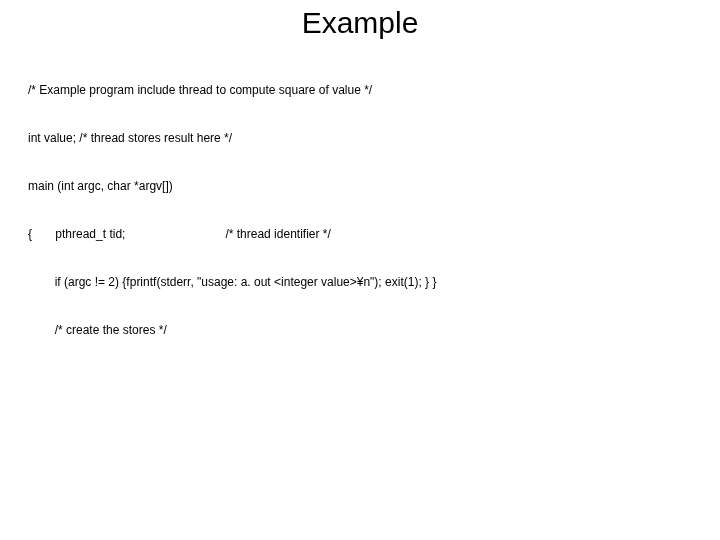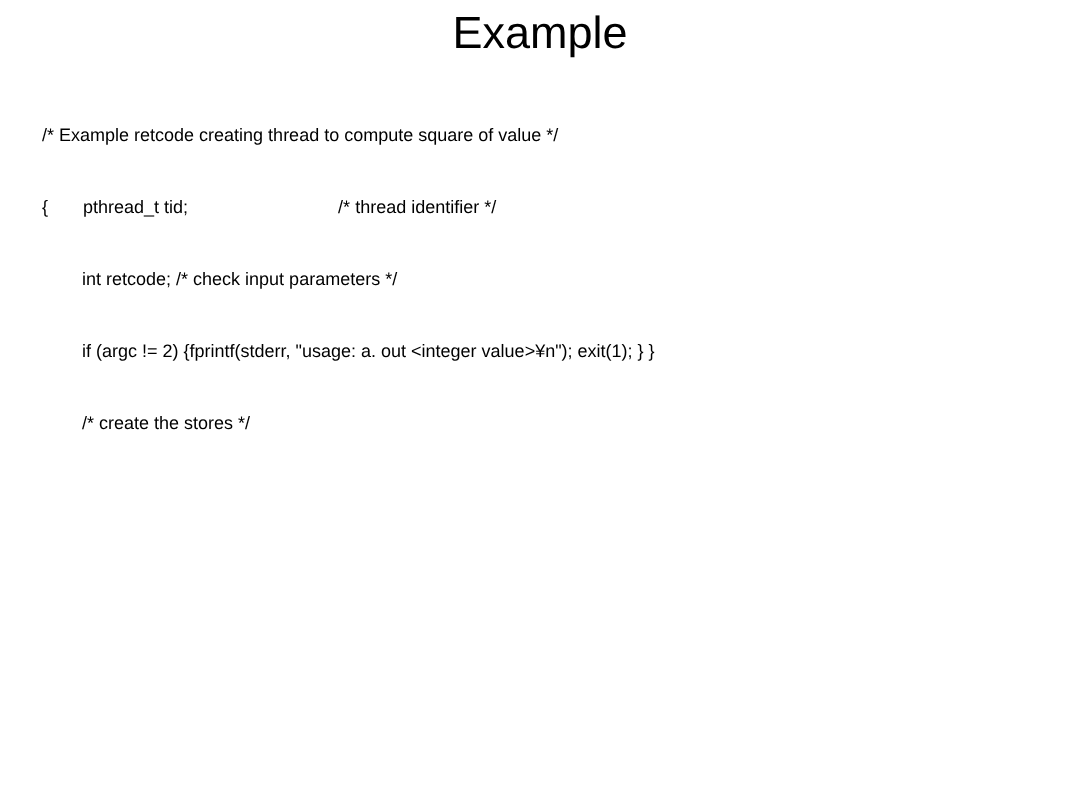--- a/index.html
+++ b/index.html
@@ -44,7 +44,7 @@
 <div class="slide">
   <div class="title">Example</div>
   <div class="code">
-    <div>/* Example retcode creating thread to compute square of value */</div>
+    <div>/* Example program include thread to compute square of value */</div>
     <div>{       pthread_t tid;                              /* thread identifier */</div>
     <div>        int retcode; /* check input parameters */</div>
     <div>        if (argc != 2) {fprintf(stderr, "usage: a. out &lt;integer value&gt;¥n"); exit(1); } }</div>

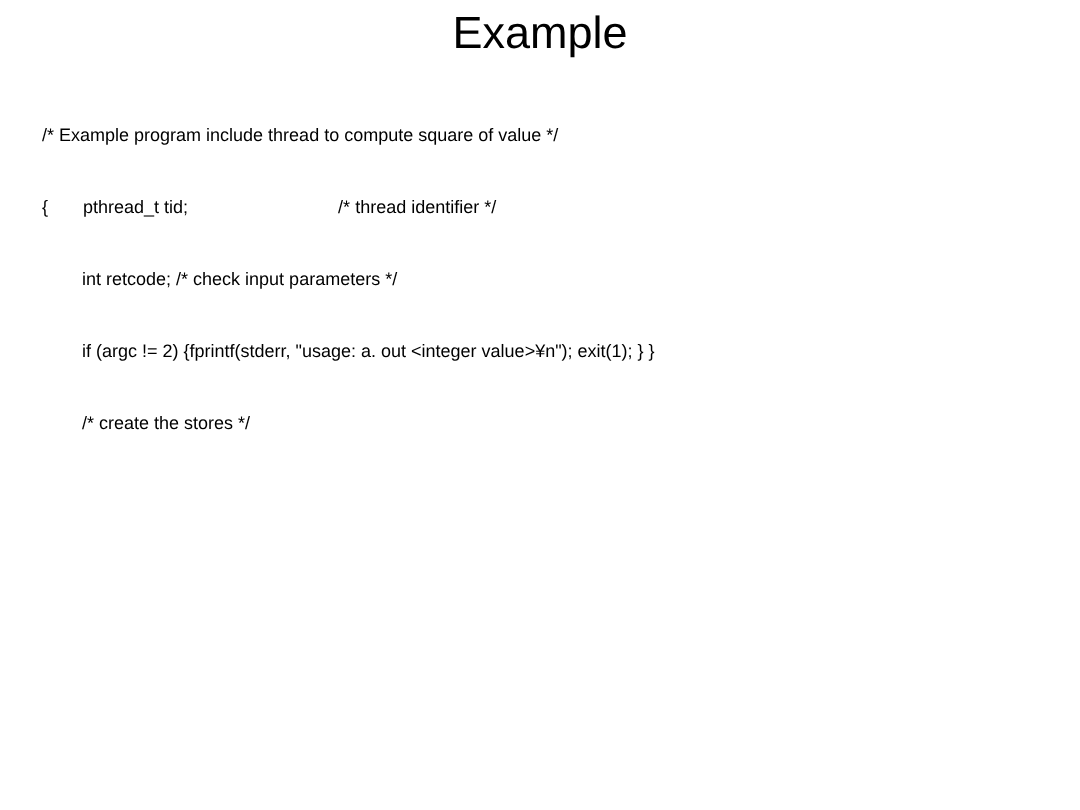--- a/index.html
+++ b/index.html
@@ -45,6 +45,7 @@
   <div class="title">Example</div>
   <div class="code">
     <div>/* Example program include thread to compute square of value */</div>
+    <div>int value; /* thread stores result here */</div>
     <div>{       pthread_t tid;                              /* thread identifier */</div>
     <div>        int retcode; /* check input parameters */</div>
     <div>        if (argc != 2) {fprintf(stderr, "usage: a. out &lt;integer value&gt;¥n"); exit(1); } }</div>

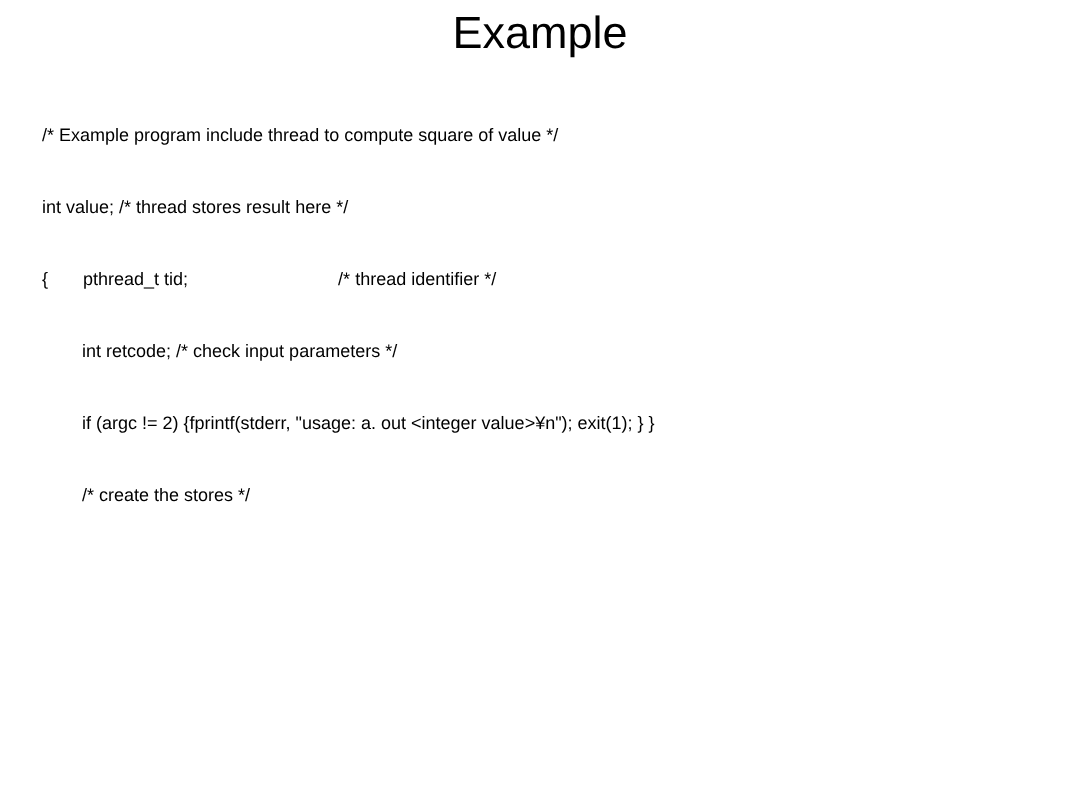--- a/index.html
+++ b/index.html
@@ -46,6 +46,7 @@
   <div class="code">
     <div>/* Example program include thread to compute square of value */</div>
     <div>int value; /* thread stores result here */</div>
+    <div>main (int argc, char *argv[])</div>
     <div>{       pthread_t tid;                              /* thread identifier */</div>
     <div>        int retcode; /* check input parameters */</div>
     <div>        if (argc != 2) {fprintf(stderr, "usage: a. out &lt;integer value&gt;¥n"); exit(1); } }</div>

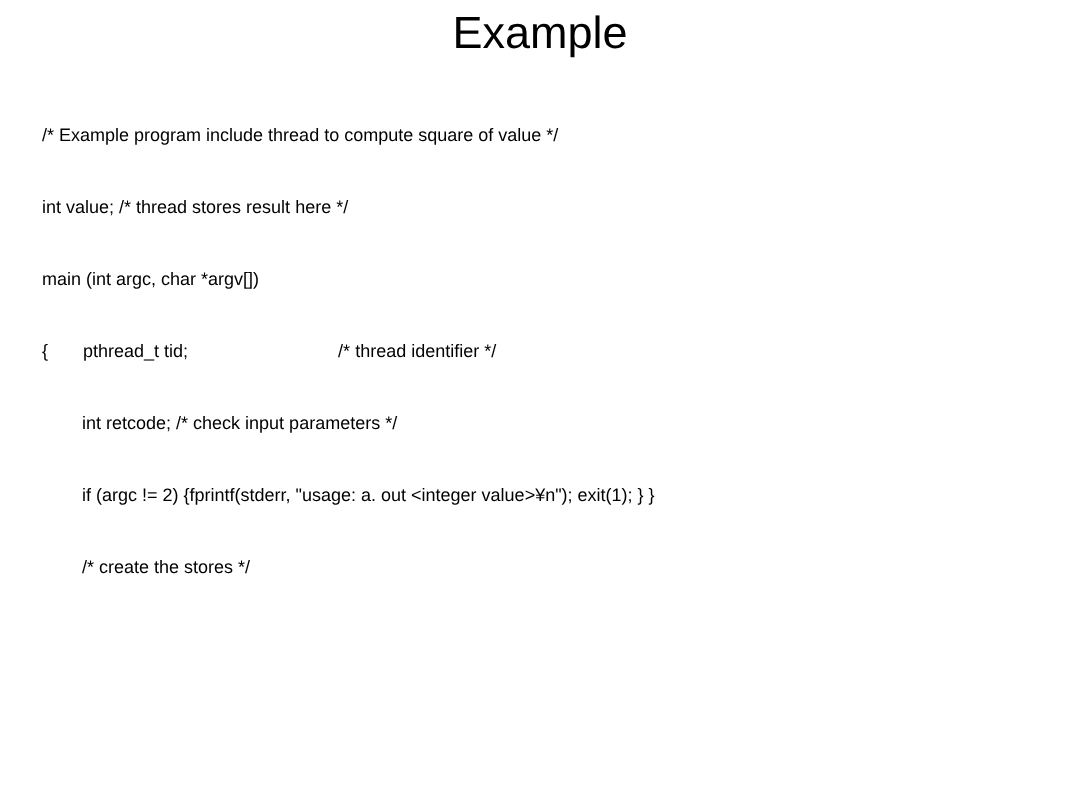--- a/index.html
+++ b/index.html
@@ -48,7 +48,6 @@
     <div>int value; /* thread stores result here */</div>
     <div>main (int argc, char *argv[])</div>
     <div>{       pthread_t tid;                              /* thread identifier */</div>
-    <div>        int retcode; /* check input parameters */</div>
     <div>        if (argc != 2) {fprintf(stderr, "usage: a. out &lt;integer value&gt;¥n"); exit(1); } }</div>
     <div>        /* create the stores */</div>
     

